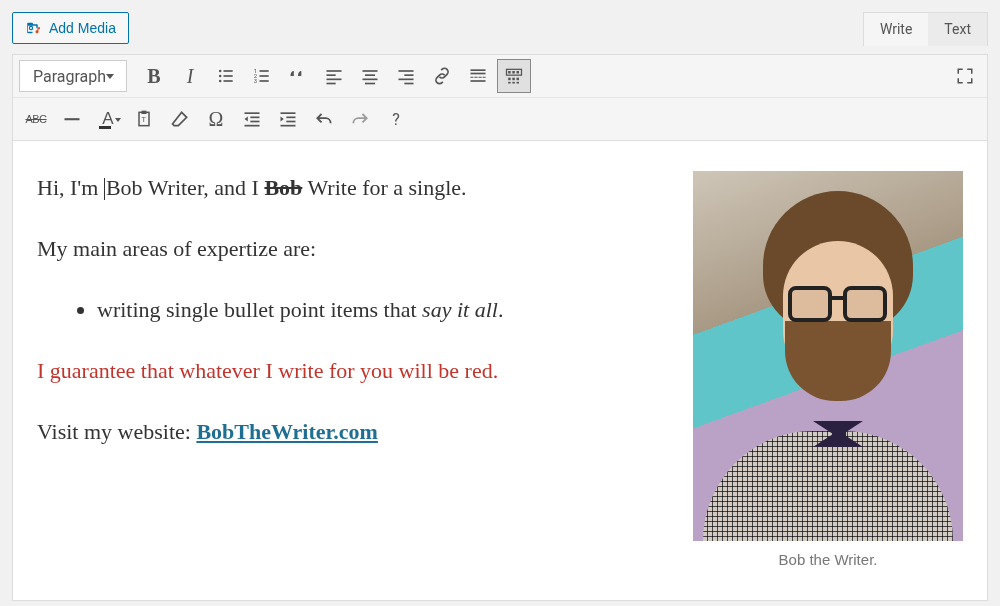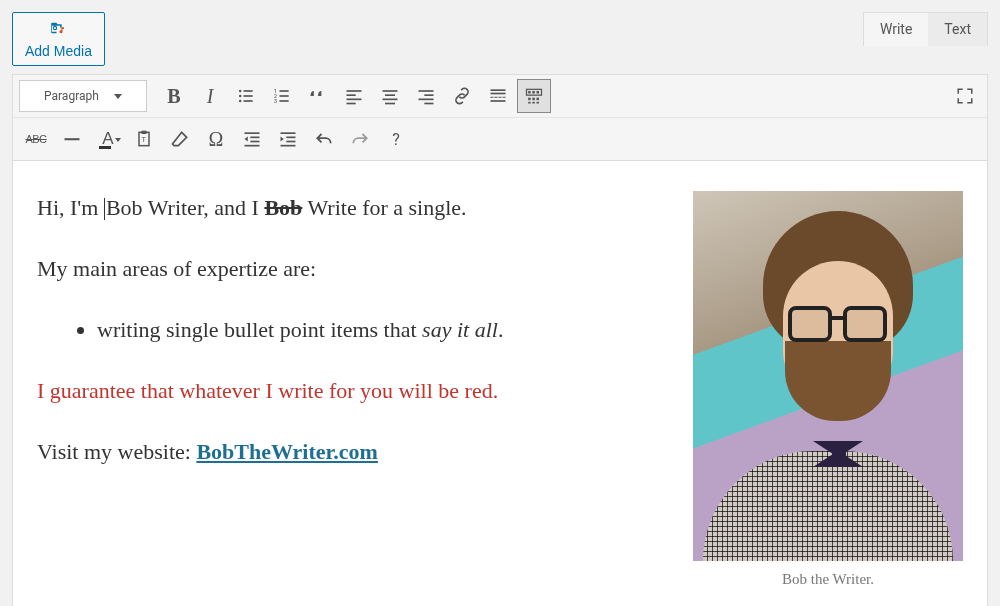--- a/index.html
+++ b/index.html
@@ -31,7 +31,6 @@
     font-size: 14px;
     cursor: pointer;
     border-radius: 2px;
-    flex-direction: column;
   }
   .add-media-btn svg { width: 18px; height: 18px; }
   .tabs {

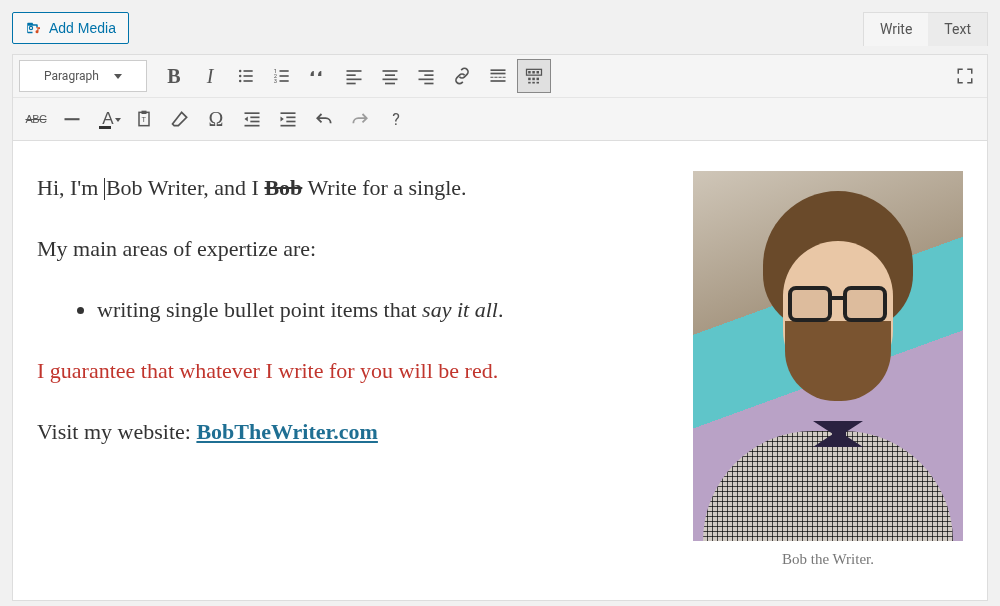--- a/index.html
+++ b/index.html
@@ -66,12 +66,12 @@
     display: flex;
     align-items: center;
     justify-content: space-between;
-    width: 128px;
+    width: 108px;
     height: 32px;
     background: #fff;
     border: 1px solid #ccc;
-    padding: 0 24px;
-    font-size: 12px;
+    padding: 0 13px;
+    font-size: 16px;
     color: #555;
     cursor: pointer;
     margin-right: 8px;

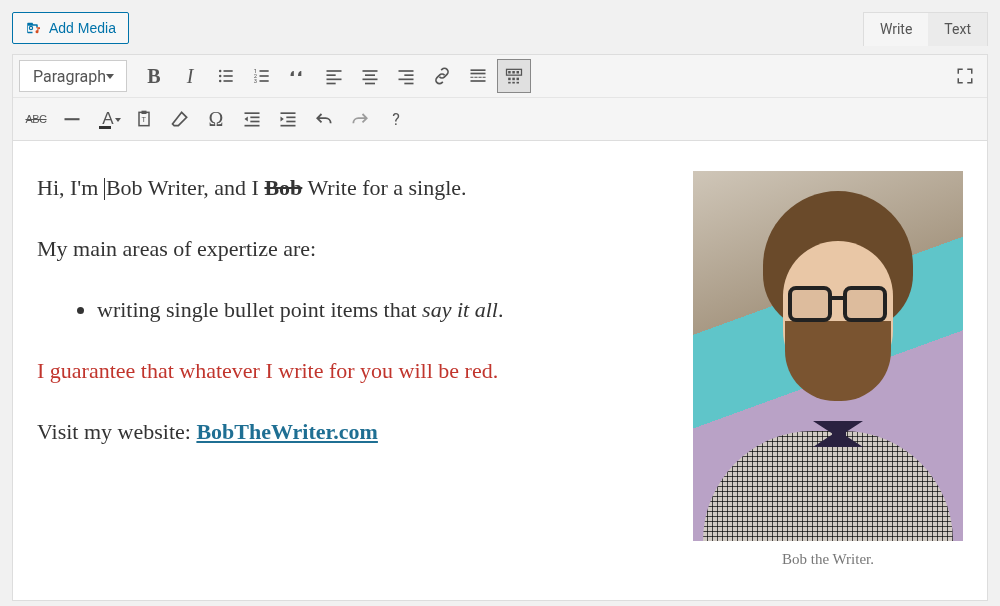--- a/index.html
+++ b/index.html
@@ -177,7 +177,7 @@
   .caption {
     text-align: center;
     color: #777;
-    font-family: Liberation Serif, serif;
+    font-family: Liberation Sans, sans-serif;
     font-size: 15px;
     padding-top: 10px;
   }

